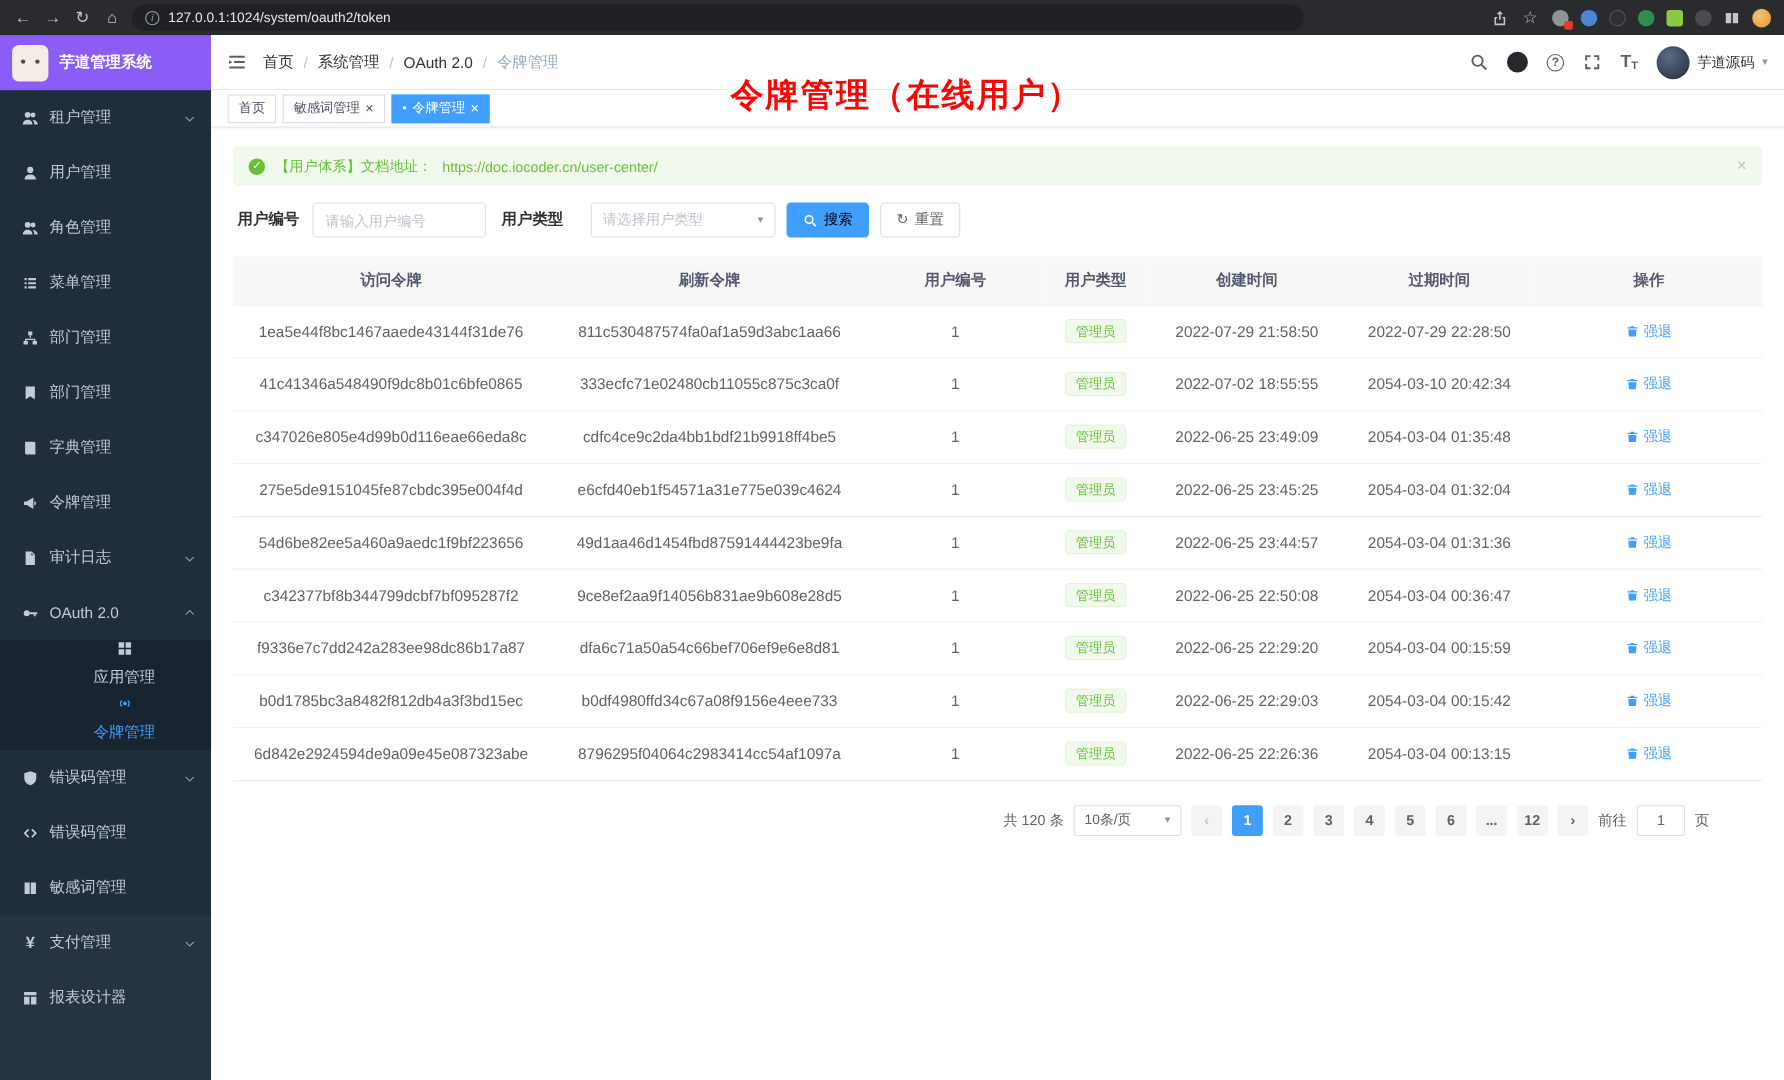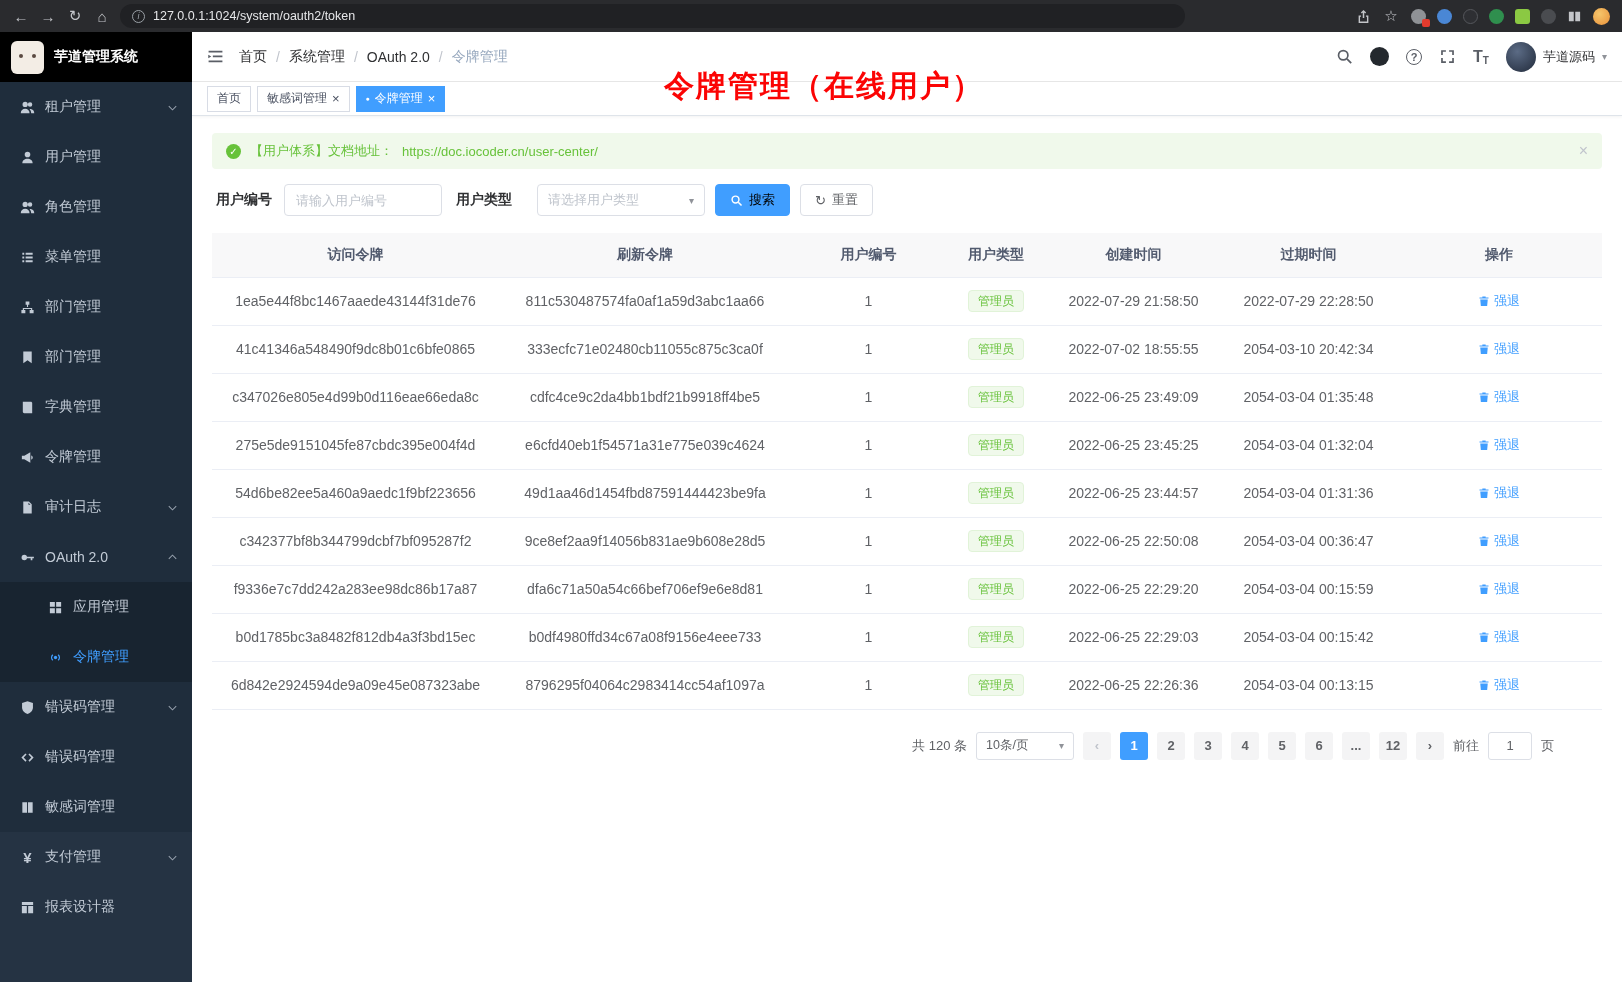--- a/index.html
+++ b/index.html
@@ -20,7 +20,7 @@
   
   .app { display:flex; height:950px; }
   .sidebar { width:192px; flex-shrink:0; background:#1f2d3c; color:#c2cbd6; display:flex; flex-direction:column; }
-  .logo { height:50px; background:#000000; display:flex; align-items:center; gap:10px; padding:0 11px; color:#fff; font-weight:bold; font-size:14px; flex-shrink:0; }
+  .logo { height:50px; background:#8b5cf6; display:flex; align-items:center; gap:10px; padding:0 11px; color:#fff; font-weight:bold; font-size:14px; flex-shrink:0; }
   .logo-avatar { width:33px; height:33px; border-radius:6px; background:#f3ede5; position:relative; flex-shrink:0; }
   .logo-avatar::before { content:""; position:absolute; left:8px; top:13px; width:4px; height:4px; border-radius:50%; background:#5b4a42; box-shadow:13px 0 0 #5b4a42; }
   .menu { flex:1; display:flex; flex-direction:column; font-size:14px; overflow:hidden; }

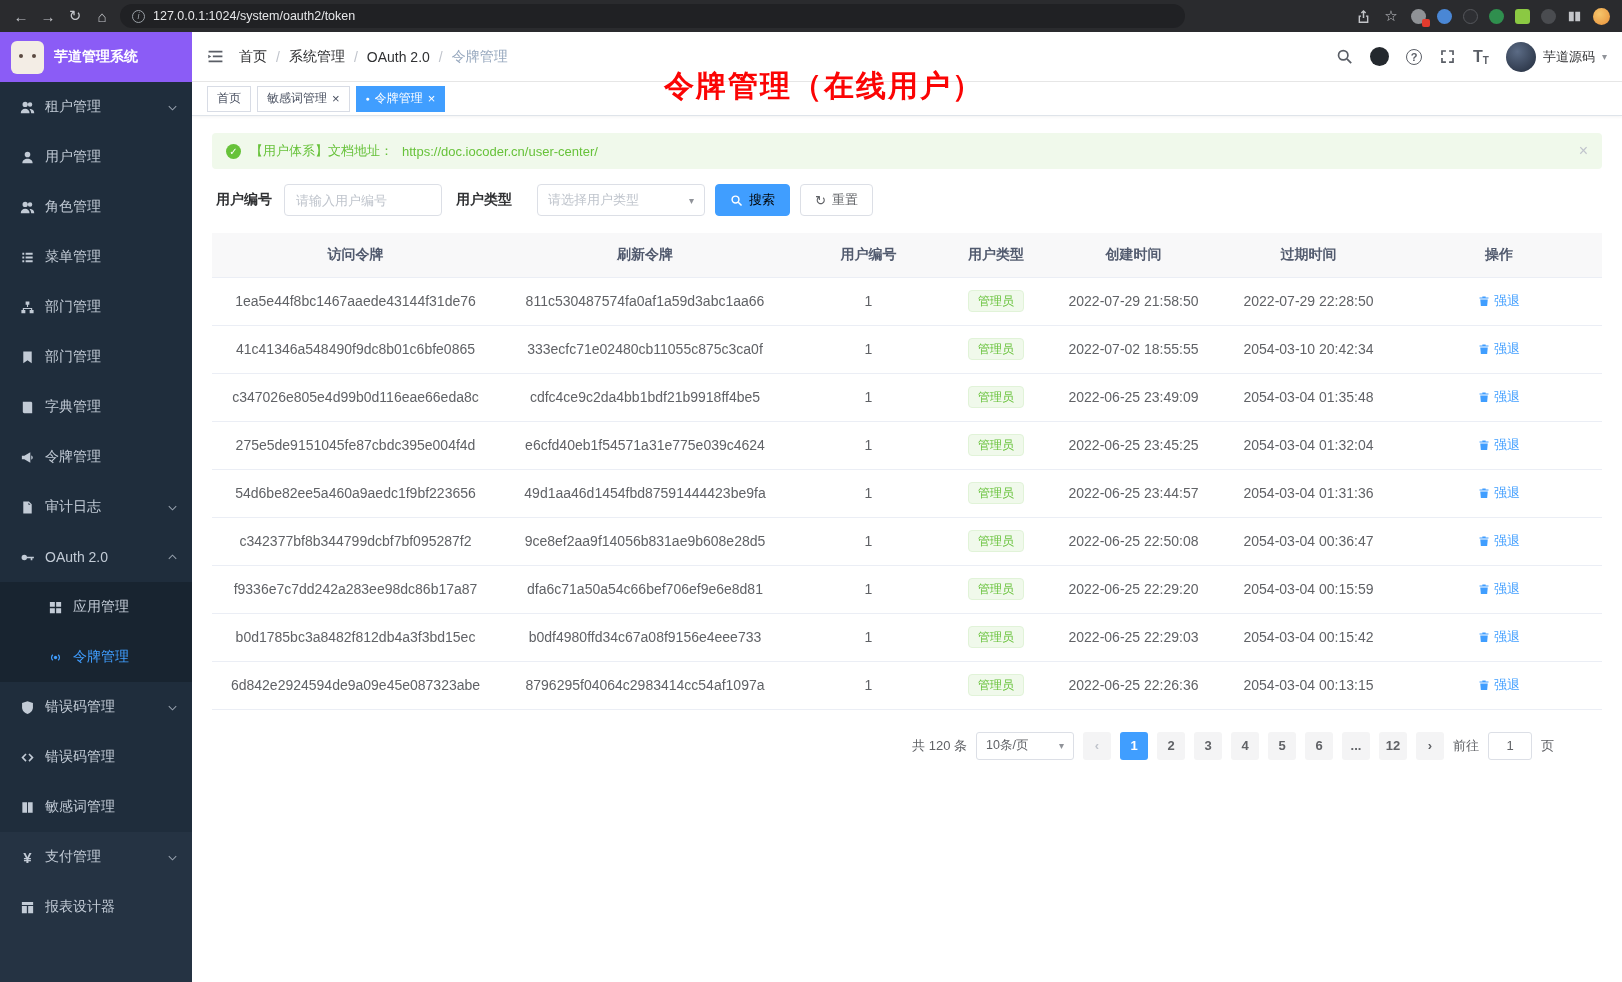--- a/index.html
+++ b/index.html
@@ -26,7 +26,7 @@
   .menu { flex:1; display:flex; flex-direction:column; font-size:14px; overflow:hidden; }
   .menu-item { height:50px; display:flex; align-items:center; gap:10px; padding:0 14px 0 20px; cursor:pointer; flex-shrink:0; }
   .menu-item .lbl { flex:1; white-space:nowrap; }
-  .menu-item.sub { padding-left:48px; background:#182430; }
+  .menu-item.sub { padding-left:48px; background:#182430;flex-direction:column; }
   .menu-item.active { color:#409eff; }
   .menu-item .chev { margin-left:auto; opacity:.75; }
   .chev svg { width:11px; height:11px; }

